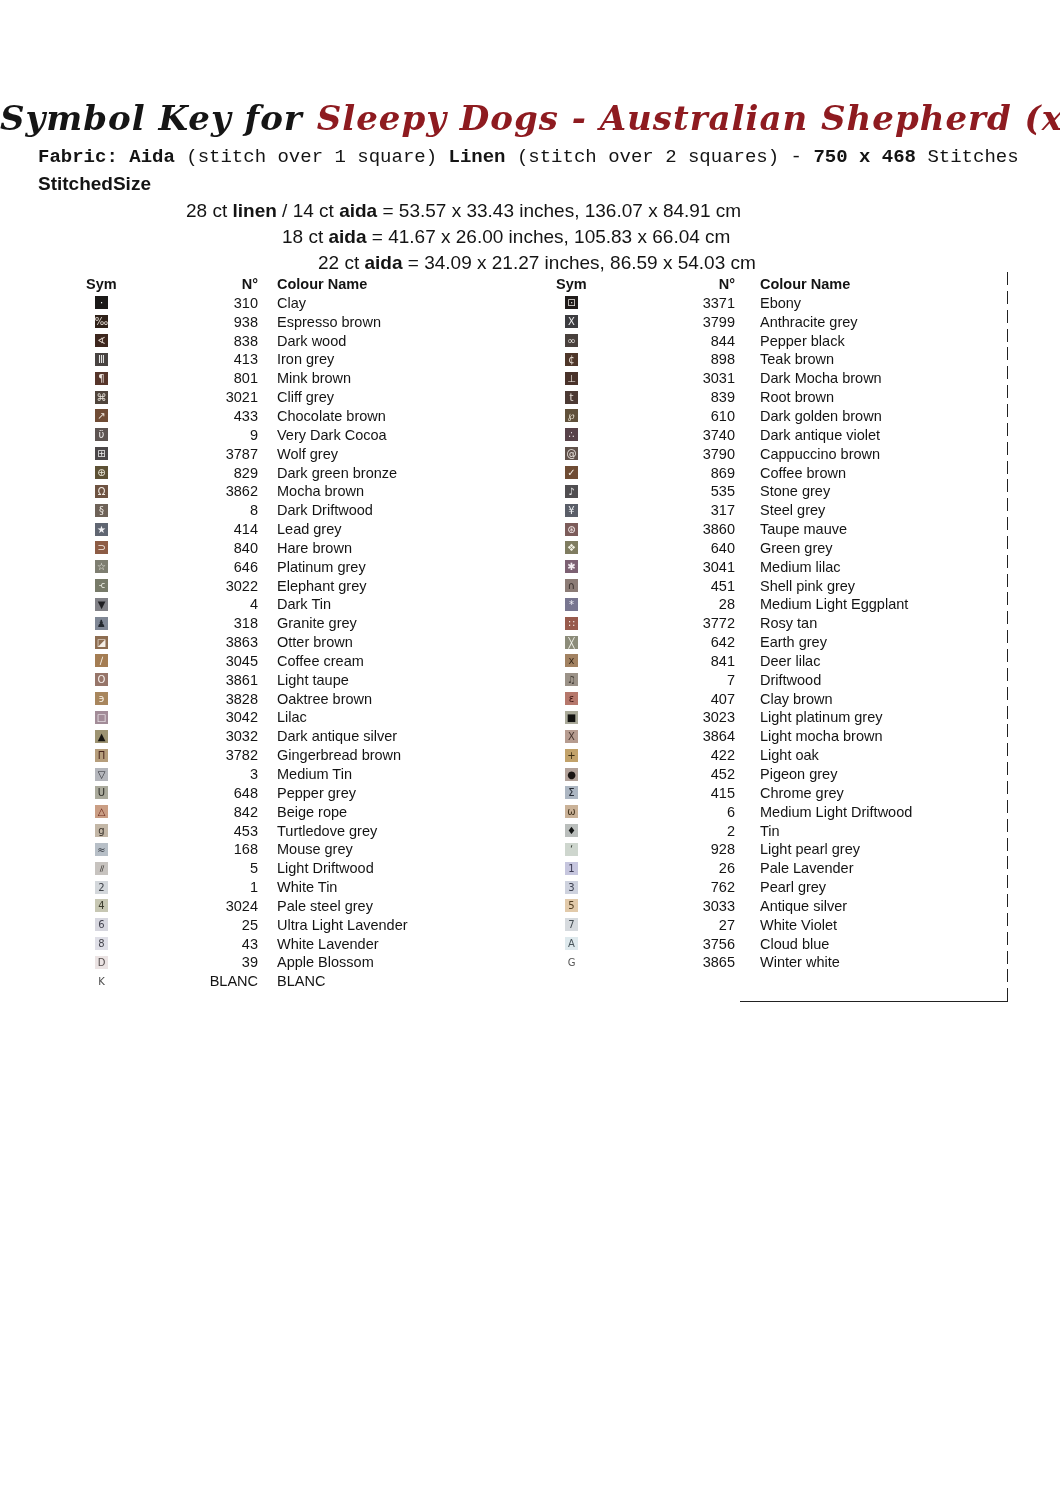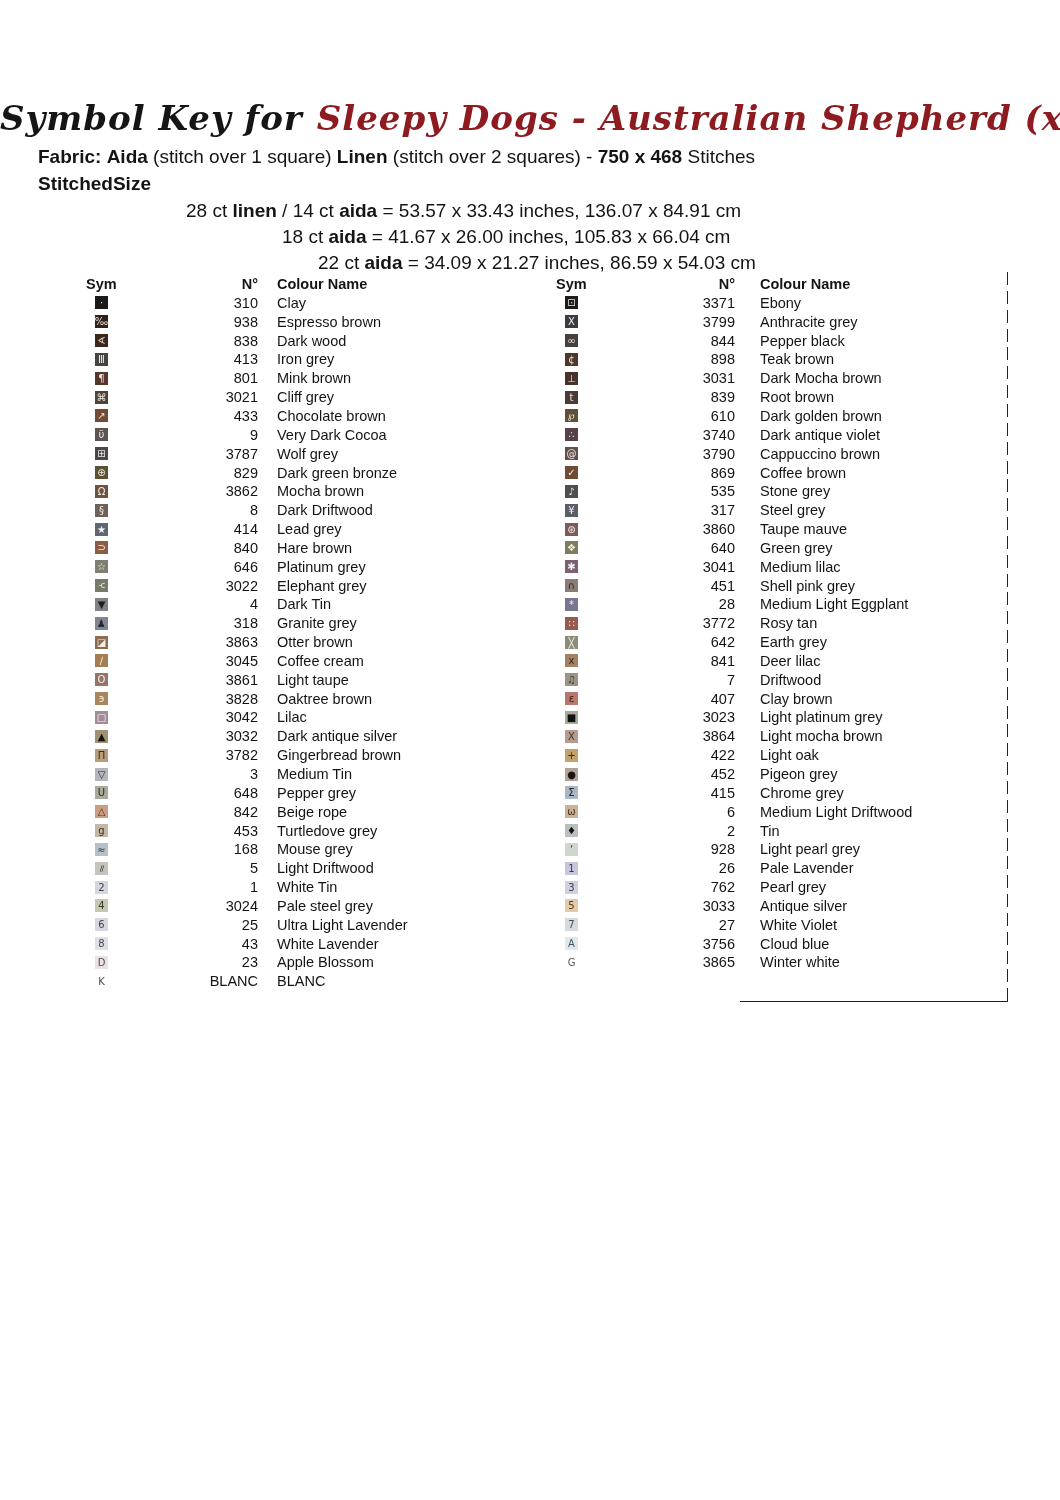--- a/index.html
+++ b/index.html
@@ -14,7 +14,7 @@
 
   
   .abs{position:absolute;font-size:19px;white-space:nowrap;}
-  .fabric-line{left:38px;top:146px;}
+  .fabric-line{left:38px;top:146px;font-family:Liberation Mono, monospace;}
   .ss-label{left:38px;top:173px;font-weight:bold;}
   .ss-line0{left:207px;top:173px;}
   .ss-line1{left:186px;top:200px;}

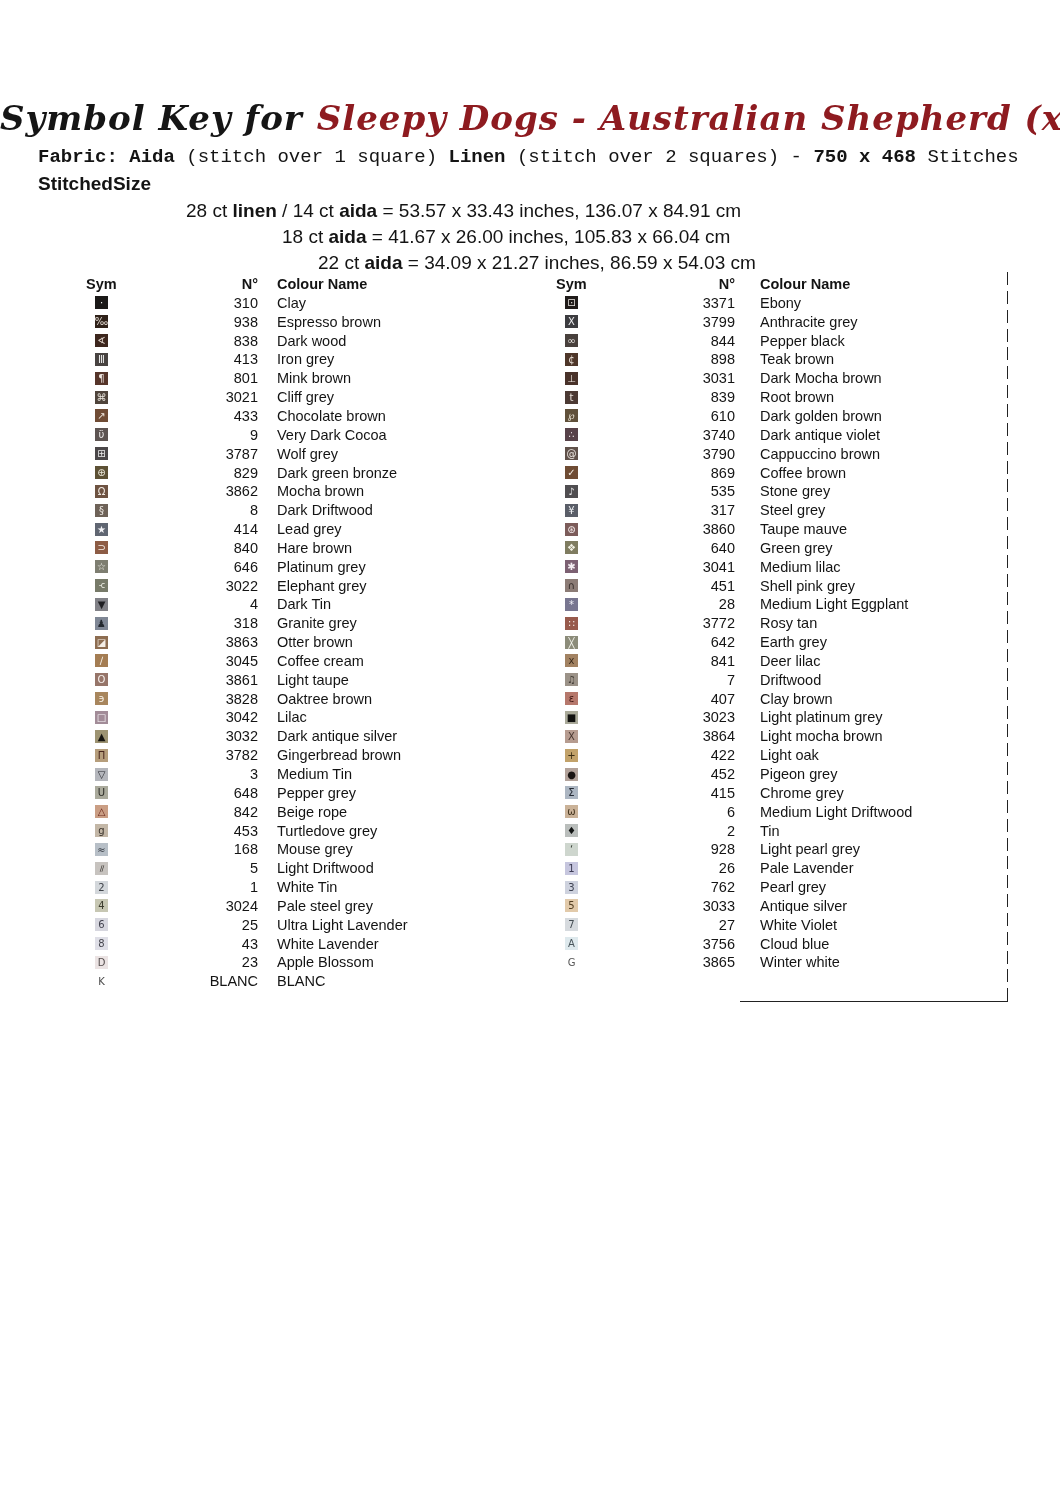--- a/index.html
+++ b/index.html
@@ -278,7 +278,7 @@
         </div>
         <div class="trow">
           <span class="sym" style="background: rgb(235, 227, 227); color: rgb(84, 76, 76);">D</span>
-          <span class="num">23</span>
+          <span class="num">39</span>
           <span></span>
           <span class="cname">Apple Blossom</span>
         </div>

